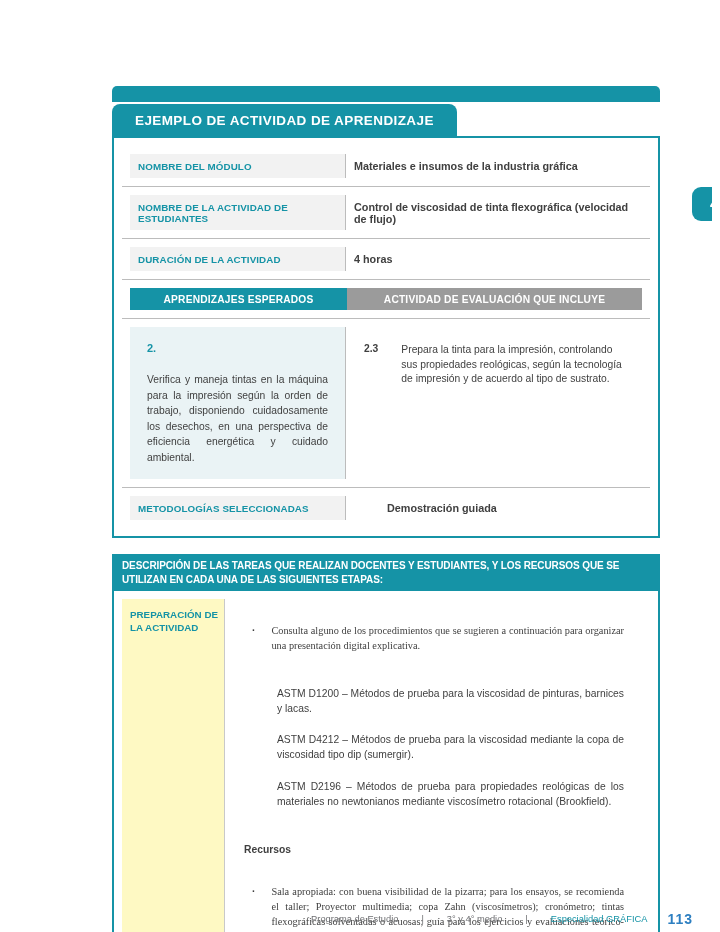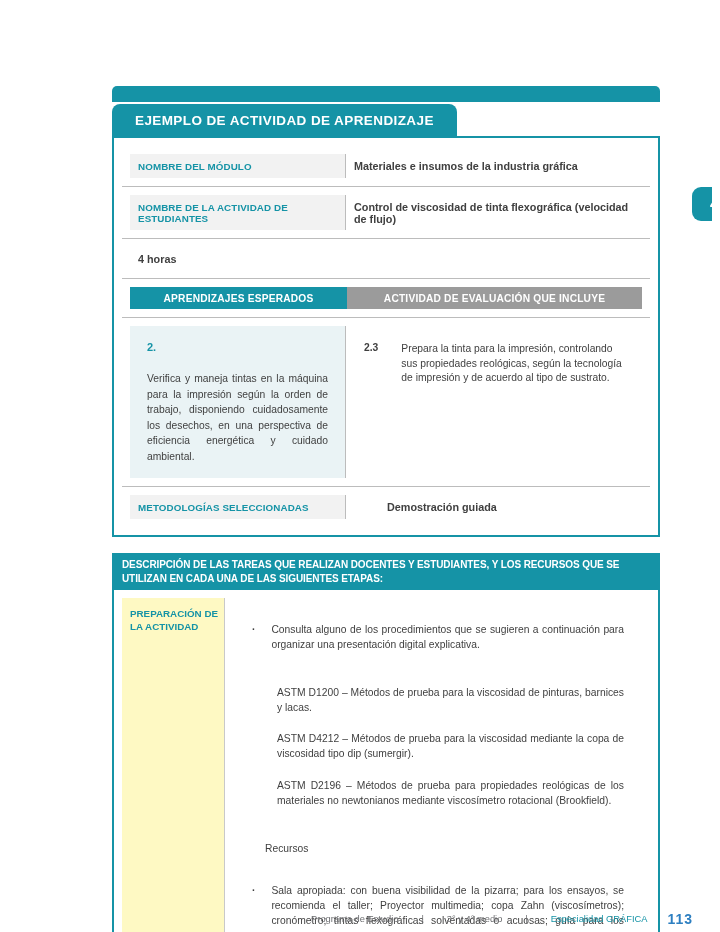--- a/index.html
+++ b/index.html
@@ -116,6 +116,7 @@
       </div>
 
       <div class="row">
+        <div class="cell-label">DURACIÓN DE LA ACTIVIDAD</div>
         <div class="cell-value">4 horas</div>
       </div>
 

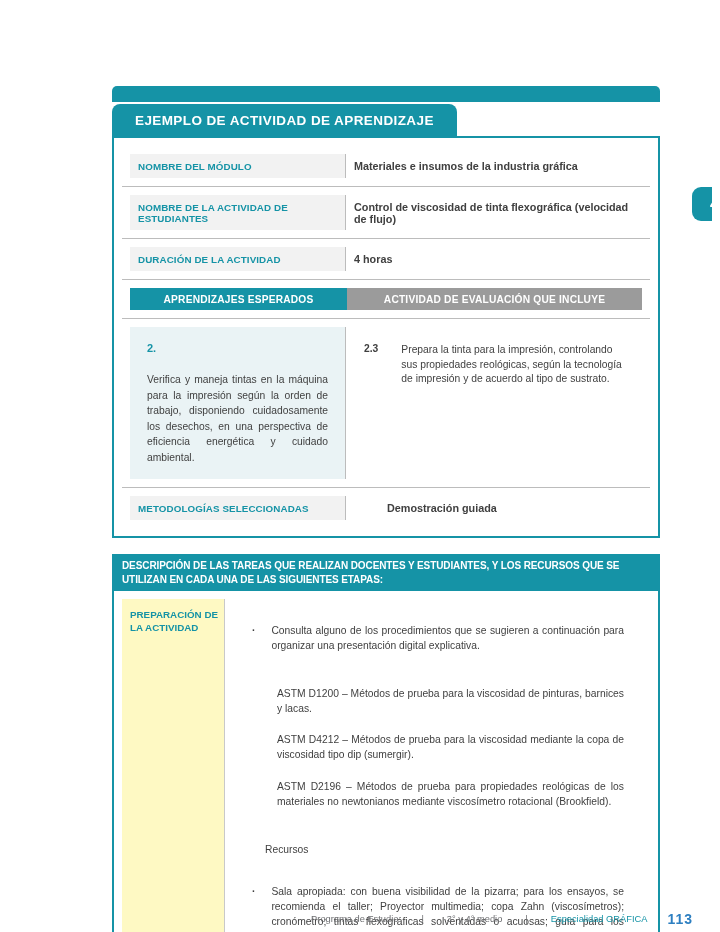--- a/index.html
+++ b/index.html
@@ -64,7 +64,7 @@
   .prep-content { flex:1; padding:8px 10px 6px 11px; font-size:10.3px; line-height:15.3px; color:#3f3f3f; }
   .bullet-line { display:flex; }
   .bullet-dot { flex:0 0 11px; color:#3f3f3f; font-weight:bold; }
-  .bullet-text { flex:1; text-align:justify; }
+  .bullet-text { flex:1; text-align:justify;font-family:Liberation Serif, serif; }
   .astm-list { margin-left:25px; }
   .astm-item { text-align:justify; }
   .resources-title { font-weight:normal; margin-top:9px; margin-bottom:2px;margin-left:21px; }

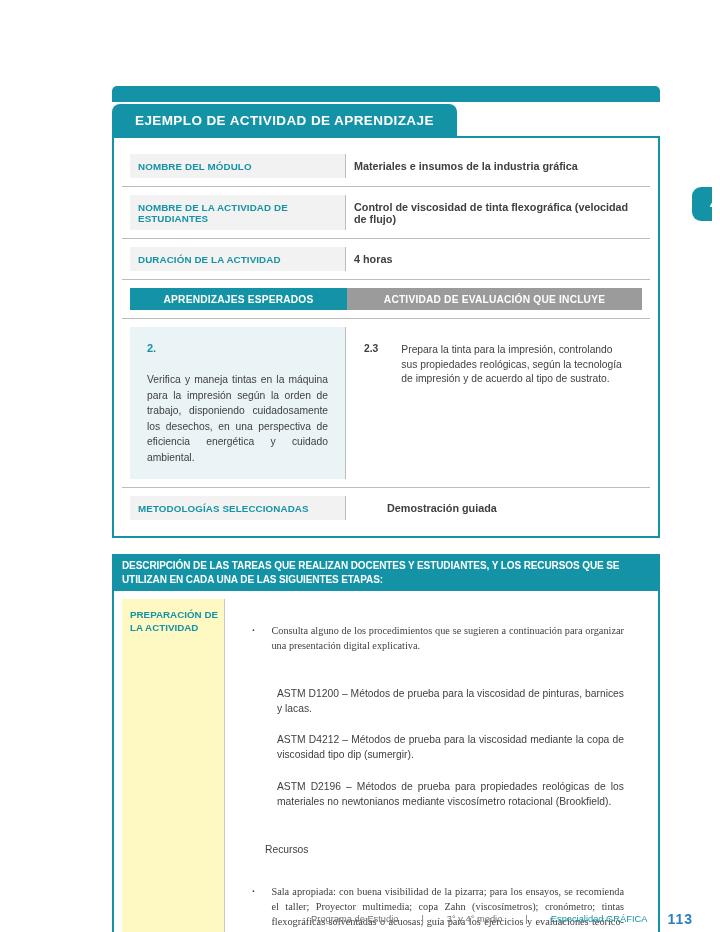--- a/index.html
+++ b/index.html
@@ -67,7 +67,7 @@
   .bullet-text { flex:1; text-align:justify;font-family:Liberation Serif, serif; }
   .astm-list { margin-left:25px; }
   .astm-item { text-align:justify; }
-  .resources-title { font-weight:normal; margin-top:9px; margin-bottom:2px;margin-left:21px; }
+  .resources-title { font-weight:bold; margin-top:9px; margin-bottom:2px; }
 
   .continue-arrow {
     position:absolute; right:7px; bottom:3px; width:0; height:0;

